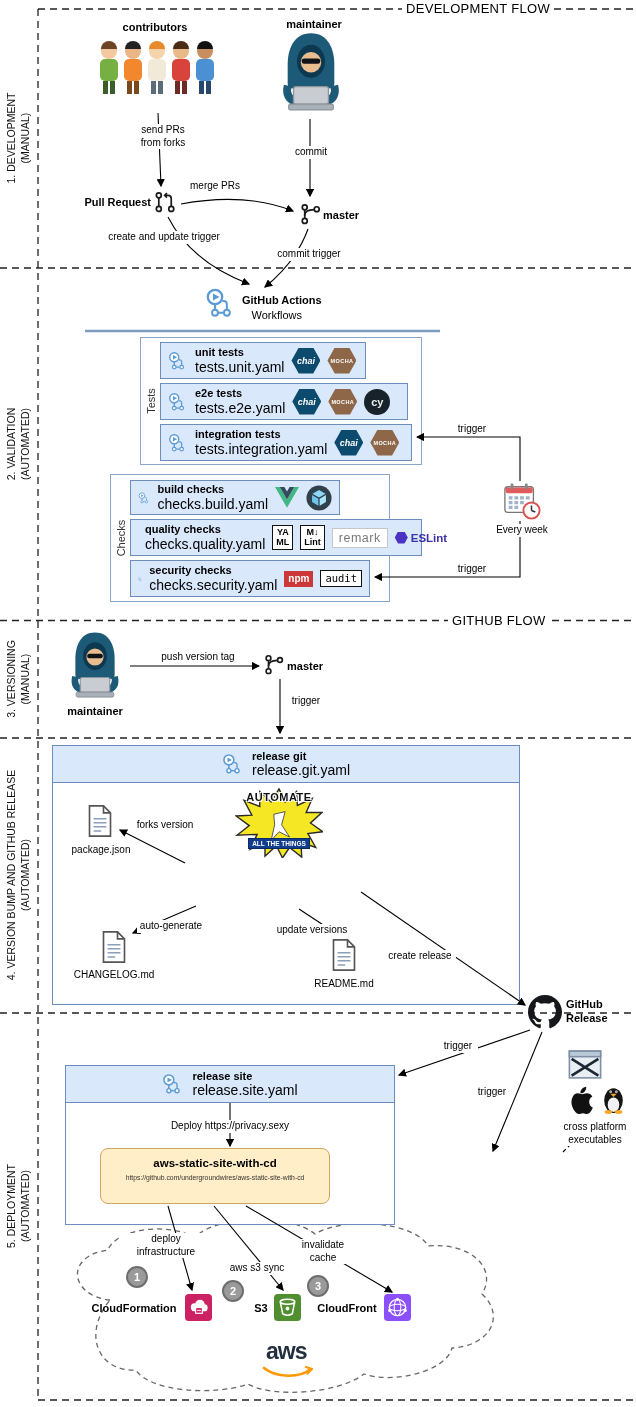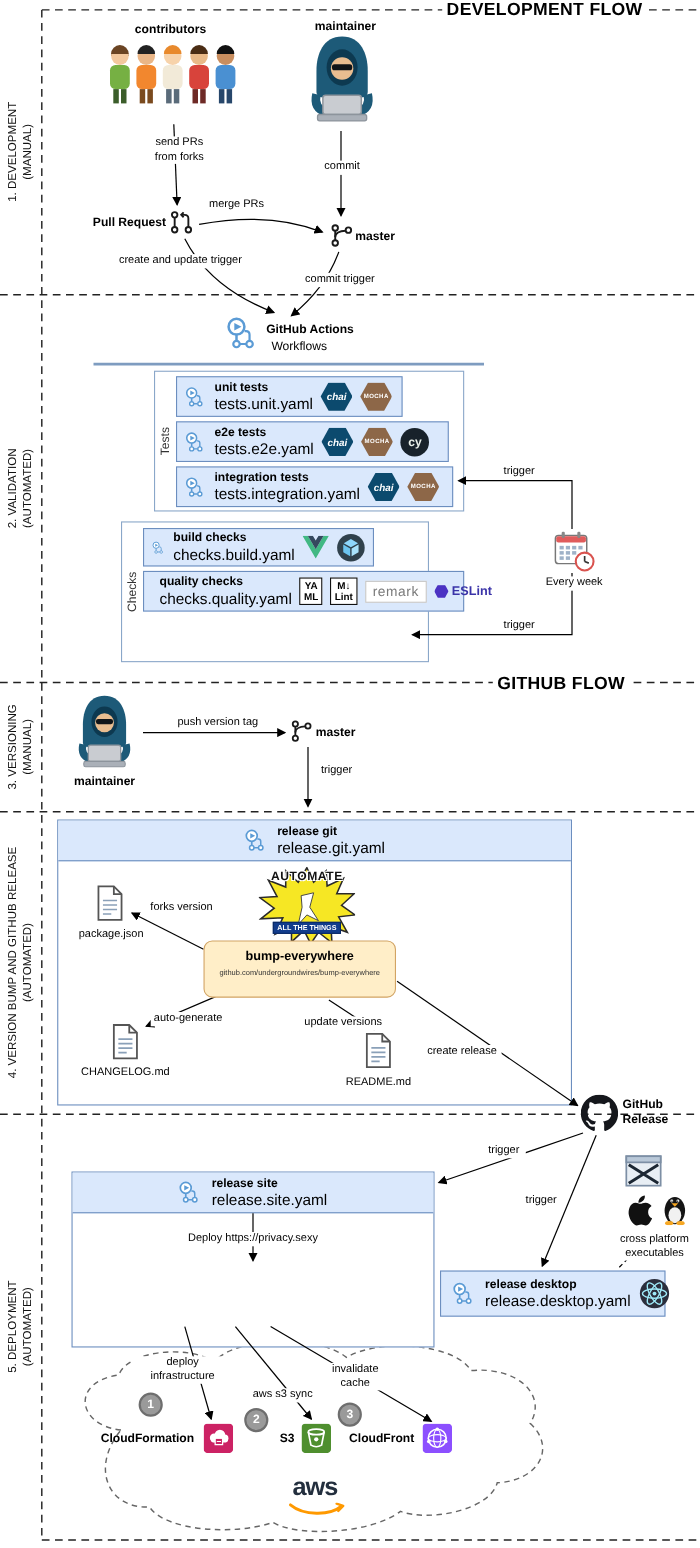--- a/index.html
+++ b/index.html
@@ -12,7 +12,7 @@
   .node,.lbl,.rail,.flowhdr,.tan,.stepnum{position:absolute;z-index:3}
   .lbl{font-size:10px;line-height:1.25;text-align:center;background:#fff;padding:0 1px}
   .lbl.b{font-weight:bold;font-size:11px}
-  .flowhdr{font-size:16px;font-weight:bold;background:#fff;padding:0 4px;letter-spacing:.3px}
+  .flowhdr{font-size:13px;font-weight:normal;background:#fff;padding:0 4px;letter-spacing:.3px}
   .rail{transform:translate(-50%,-50%) rotate(-90deg);white-space:nowrap;font-size:10.5px;line-height:1.3;text-align:center;color:#111}
   .box{background:#fff;border:1px solid #6c8ebf}
   .band{background:#dae8fc;border:1px solid #6c8ebf;display:flex;align-items:center;gap:8px;padding:0 10px}

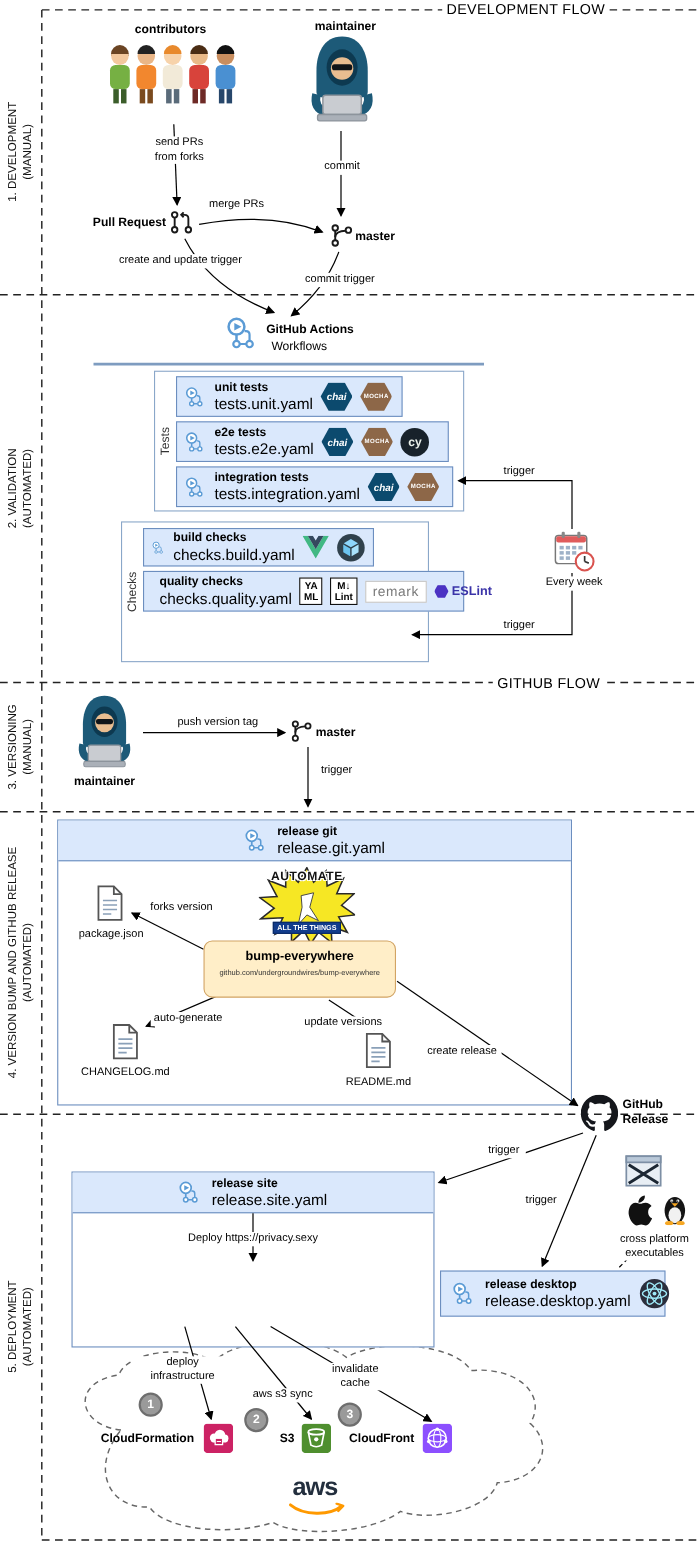--- a/index.html
+++ b/index.html
@@ -298,7 +298,7 @@
       <use href="#s-gha"></use>
     </svg>
   <div class="lbl b" style="left:241px;top:294px;width:92px;text-align:left">GitHub Actions</div>
-  <div class="lbl" style="left:241px;top:309px;width:62px;font-size:11px;text-align:center">Workflows</div>
+  <div class="lbl" style="left:241px;top:309px;width:62px;font-size:11px;text-align:right">Workflows</div>
 
   <div class="groupbox" style="left:140px;top:337px;width:282px;height:128px"></div>
   <div class="grouplbl" style="left:151px;top:401px">Tests</div>

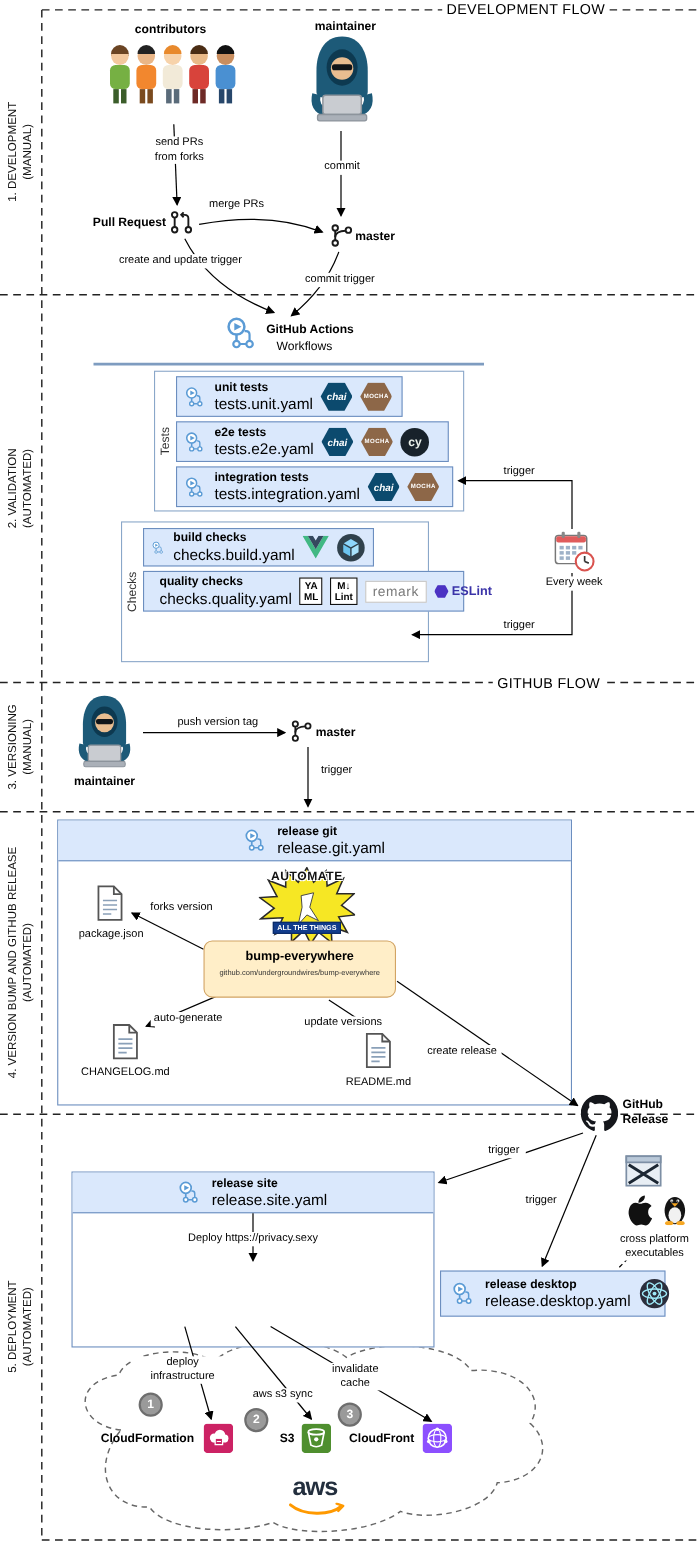--- a/index.html
+++ b/index.html
@@ -378,6 +378,17 @@
         <use href="#s-webpack"></use>
       </svg>
   </div>
+  <div class="wfrow" style="left:130px;top:560px;width:240px;height:37px">
+    <svg width="20" height="20">
+        <use href="#s-gha"></use>
+      </svg>
+    <div class="wt">
+      <span class="t">security checks</span>
+      <span class="f">checks.security.yaml</span>
+    </div>
+    <div class="npm">npm</div>
+    <div class="audit">audit</div>
+  </div>
 
   <svg class="node" style="left:503px;top:482px" width="38" height="38">
       <use href="#s-cal"></use>

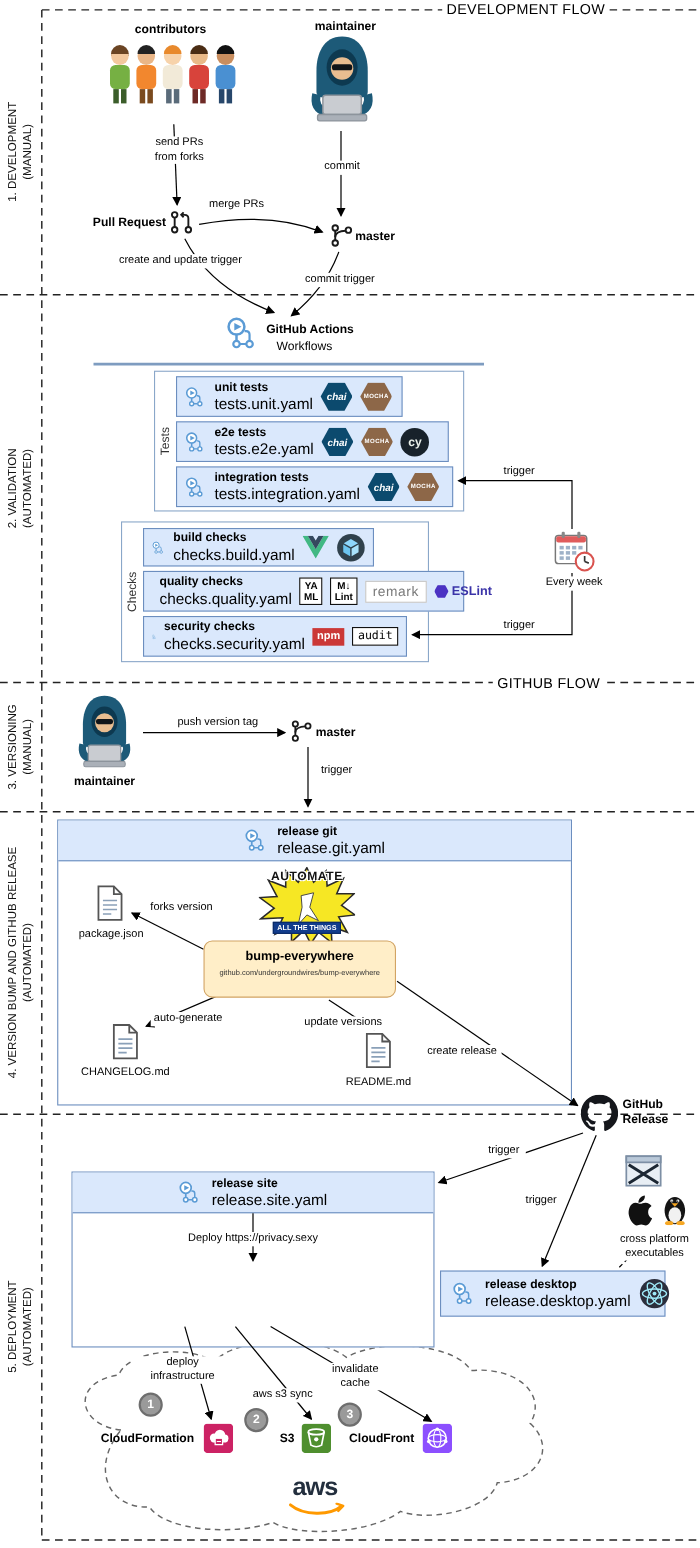--- a/index.html
+++ b/index.html
@@ -426,10 +426,6 @@
   <div class="memetop node" style="left:235px;top:791px;width:88px">AUTOMATE</div>
   <div class="memebot node" style="left:248px;top:838px;width:62px">ALL THE THINGS</div>
 
-  <div class="tan" style="left:185px;top:855px;width:175px;height:52px">
-    <span class="t">bump-everywhere</span>
-    <span class="u">github.com/undergroundwires/bump-everywhere</span>
-  </div>
 
   <svg class="node" style="left:86px;top:804px" width="28" height="34">
       <use href="#s-file"></use>

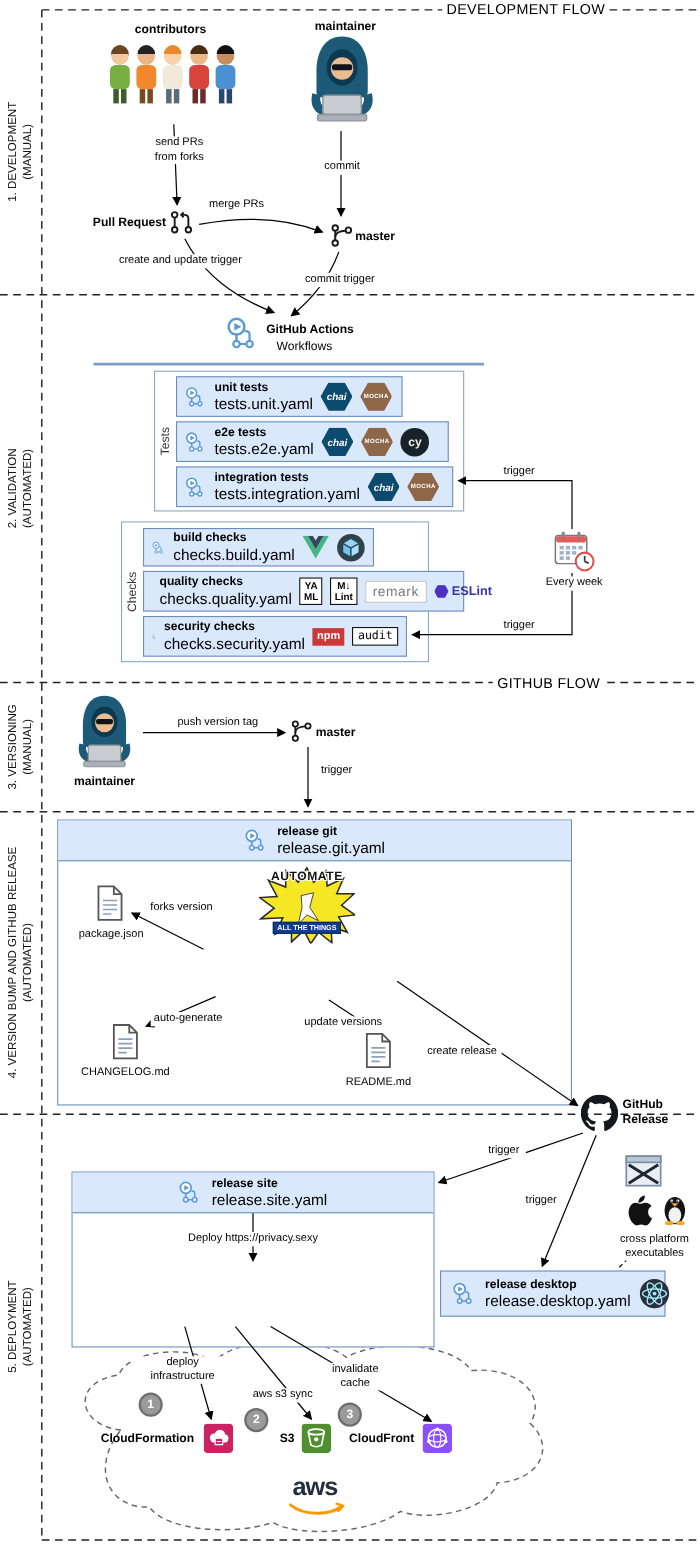--- a/index.html
+++ b/index.html
@@ -466,6 +466,10 @@
     </div>
   </div>
   <div class="lbl" style="left:140px;top:1120px;width:180px">Deploy https://privacy.sexy</div>
+  <div class="tan" style="left:100px;top:1148px;width:230px;height:56px">
+    <span class="t">aws-static-site-with-cd</span>
+    <span class="u">https://github.com/undergroundwires/aws-static-site-with-cd</span>
+  </div>
 
   <div class="lbl" style="left:438px;top:1040px;width:40px">trigger</div>
   <div class="lbl" style="left:472px;top:1086px;width:40px">trigger</div>

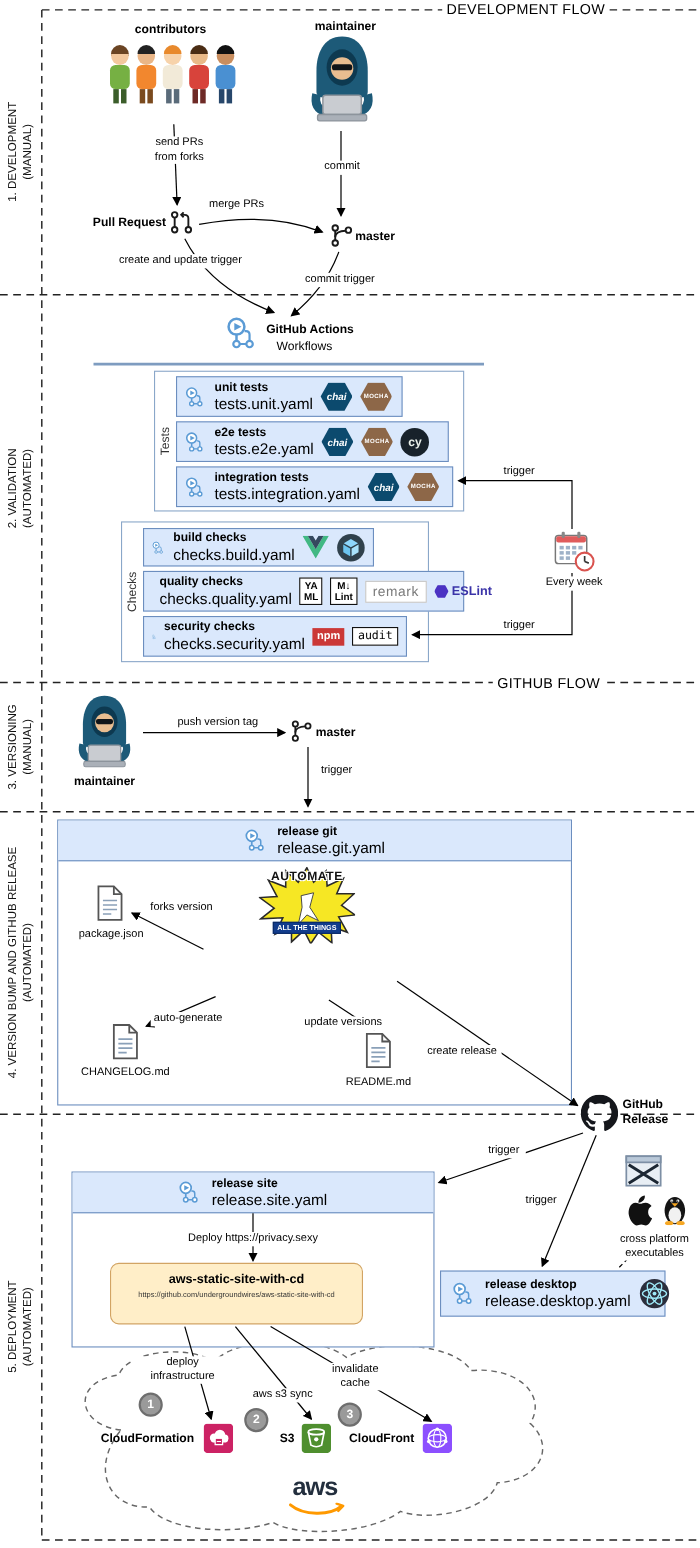--- a/index.html
+++ b/index.html
@@ -488,18 +488,6 @@
     <div>executables</div>
   </div>
 
-  <div class="band" style="left:400px;top:1155px;width:205px;height:42px">
-    <svg width="22" height="22" style="flex:none">
-        <use href="#s-gha"></use>
-      </svg>
-    <div class="wt">
-      <span class="t">release desktop</span>
-      <span class="f">release.desktop.yaml</span>
-    </div>
-    <svg width="28" height="28" style="flex:none;margin-left:auto">
-        <use href="#s-electron"></use>
-      </svg>
-  </div>
 
   <div class="lbl" style="left:120px;top:1233px;width:92px">
     <div>deploy</div>

